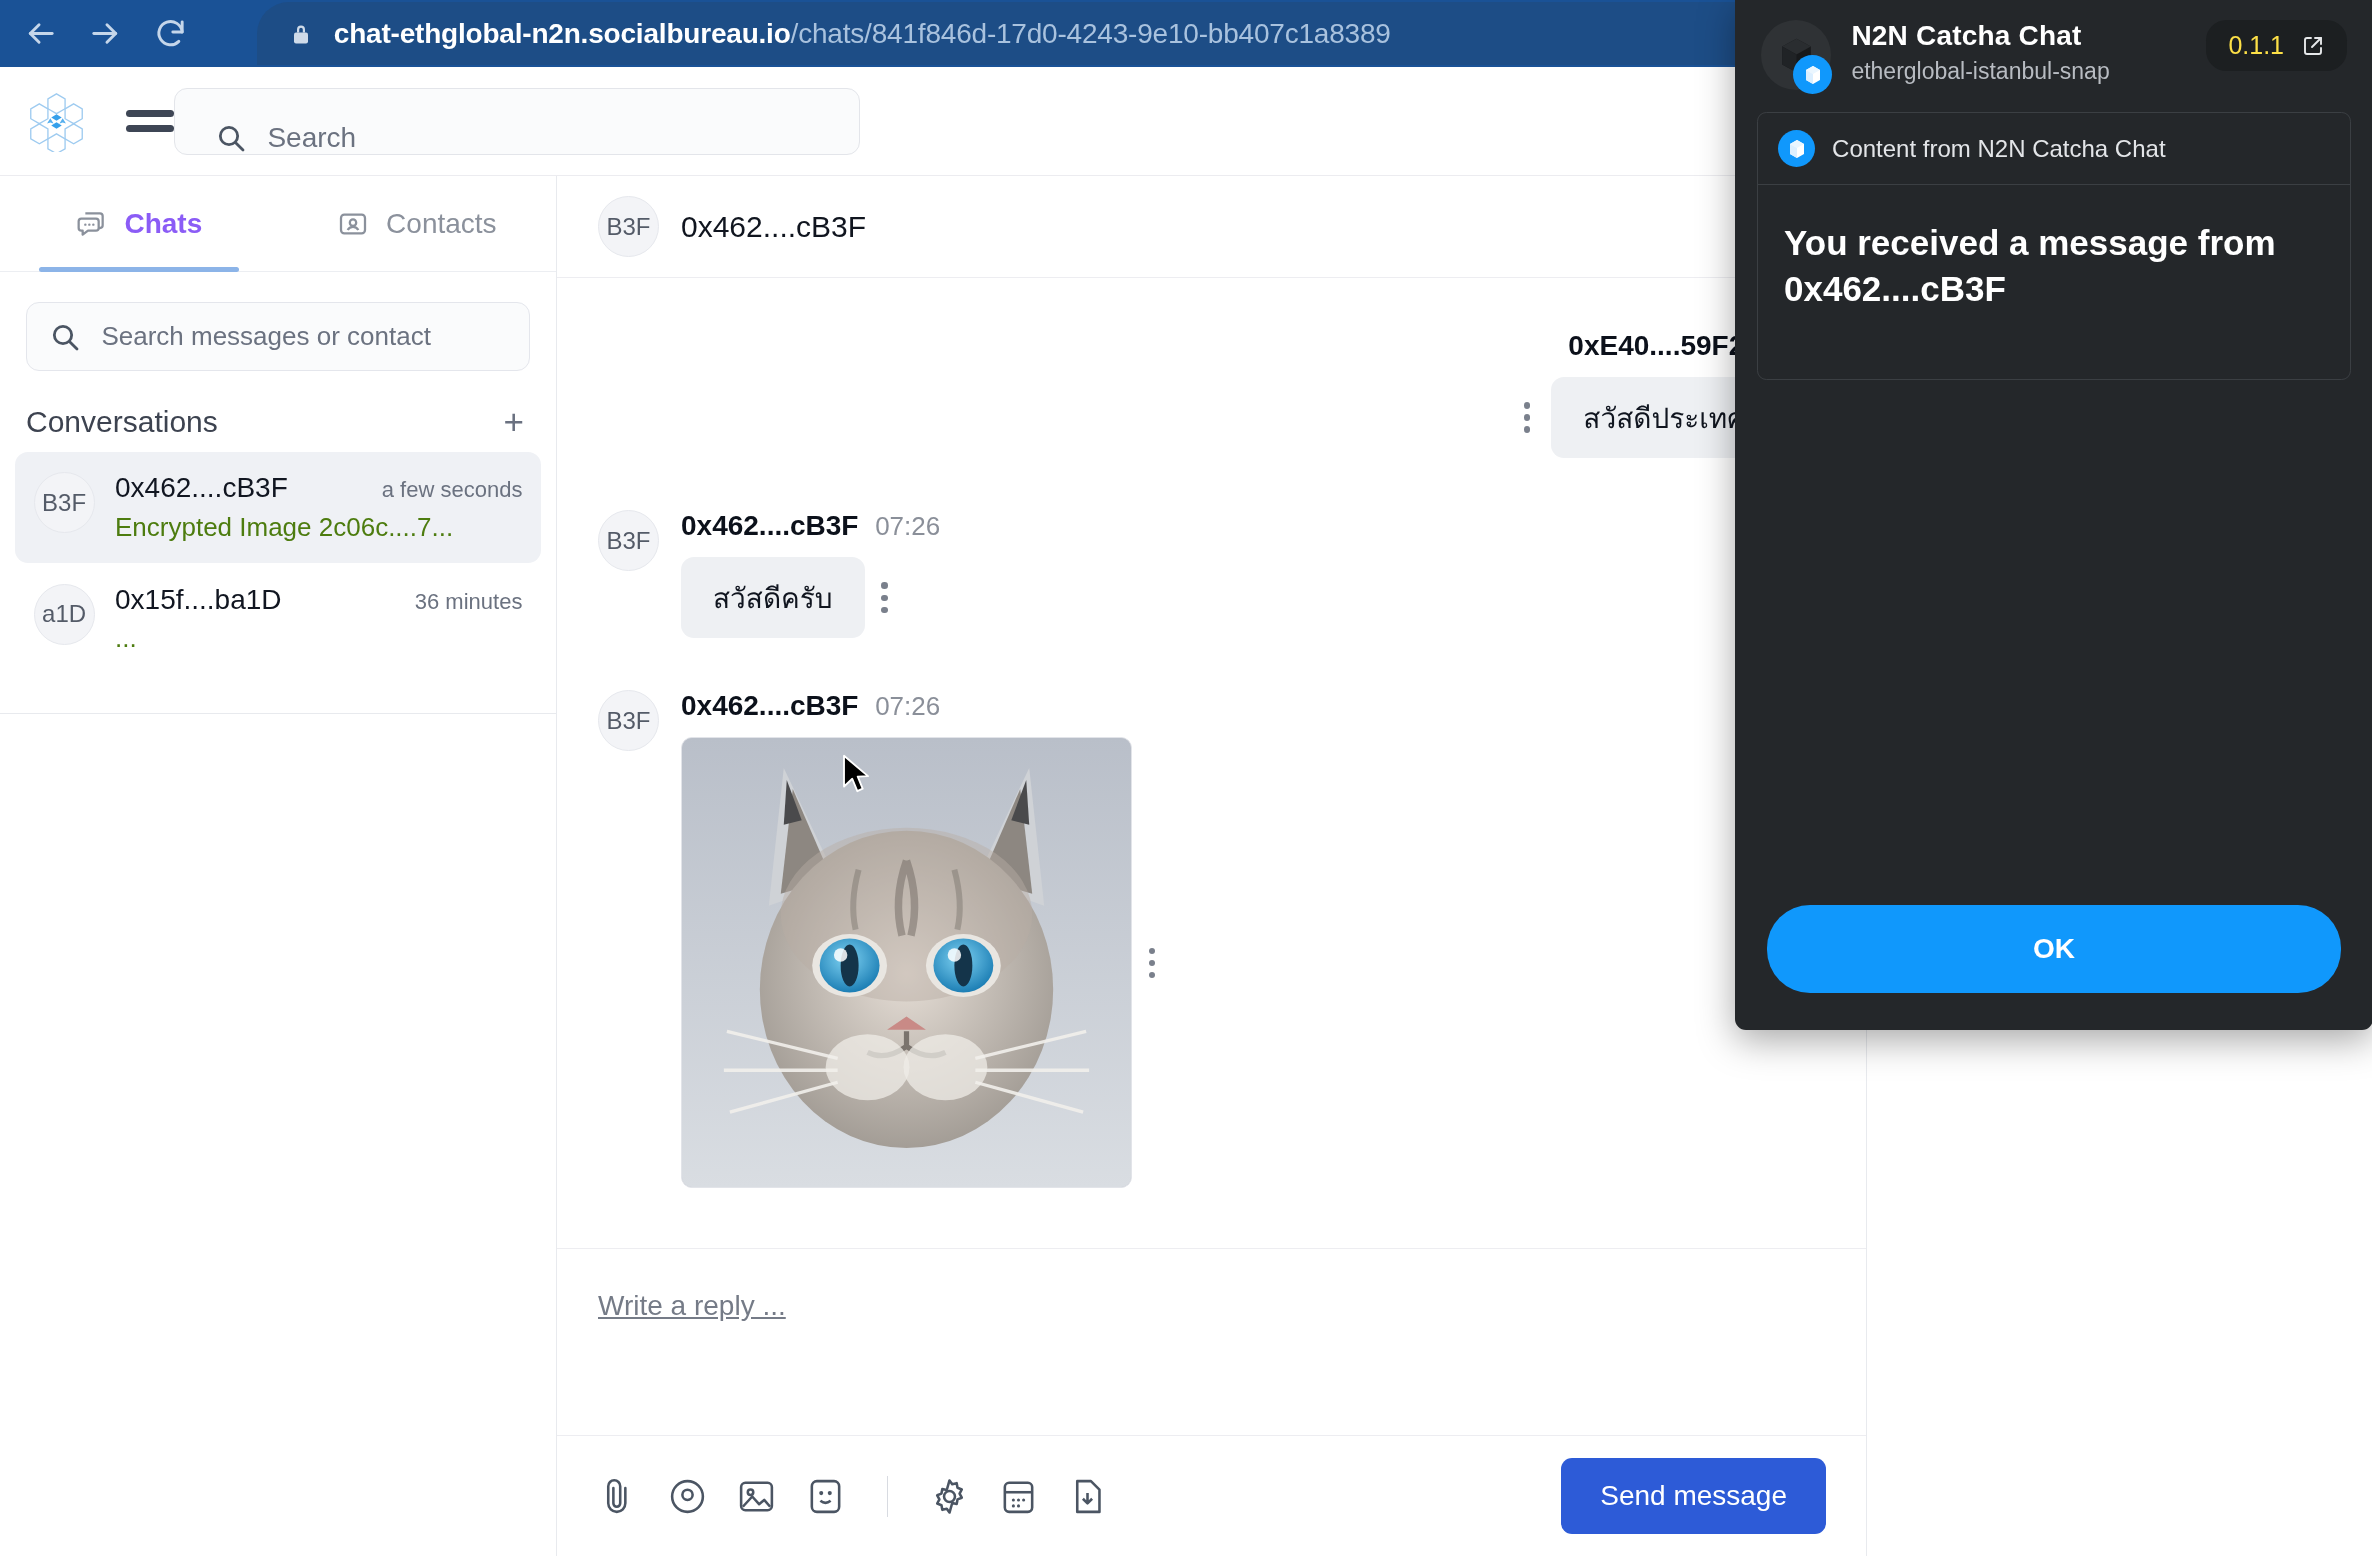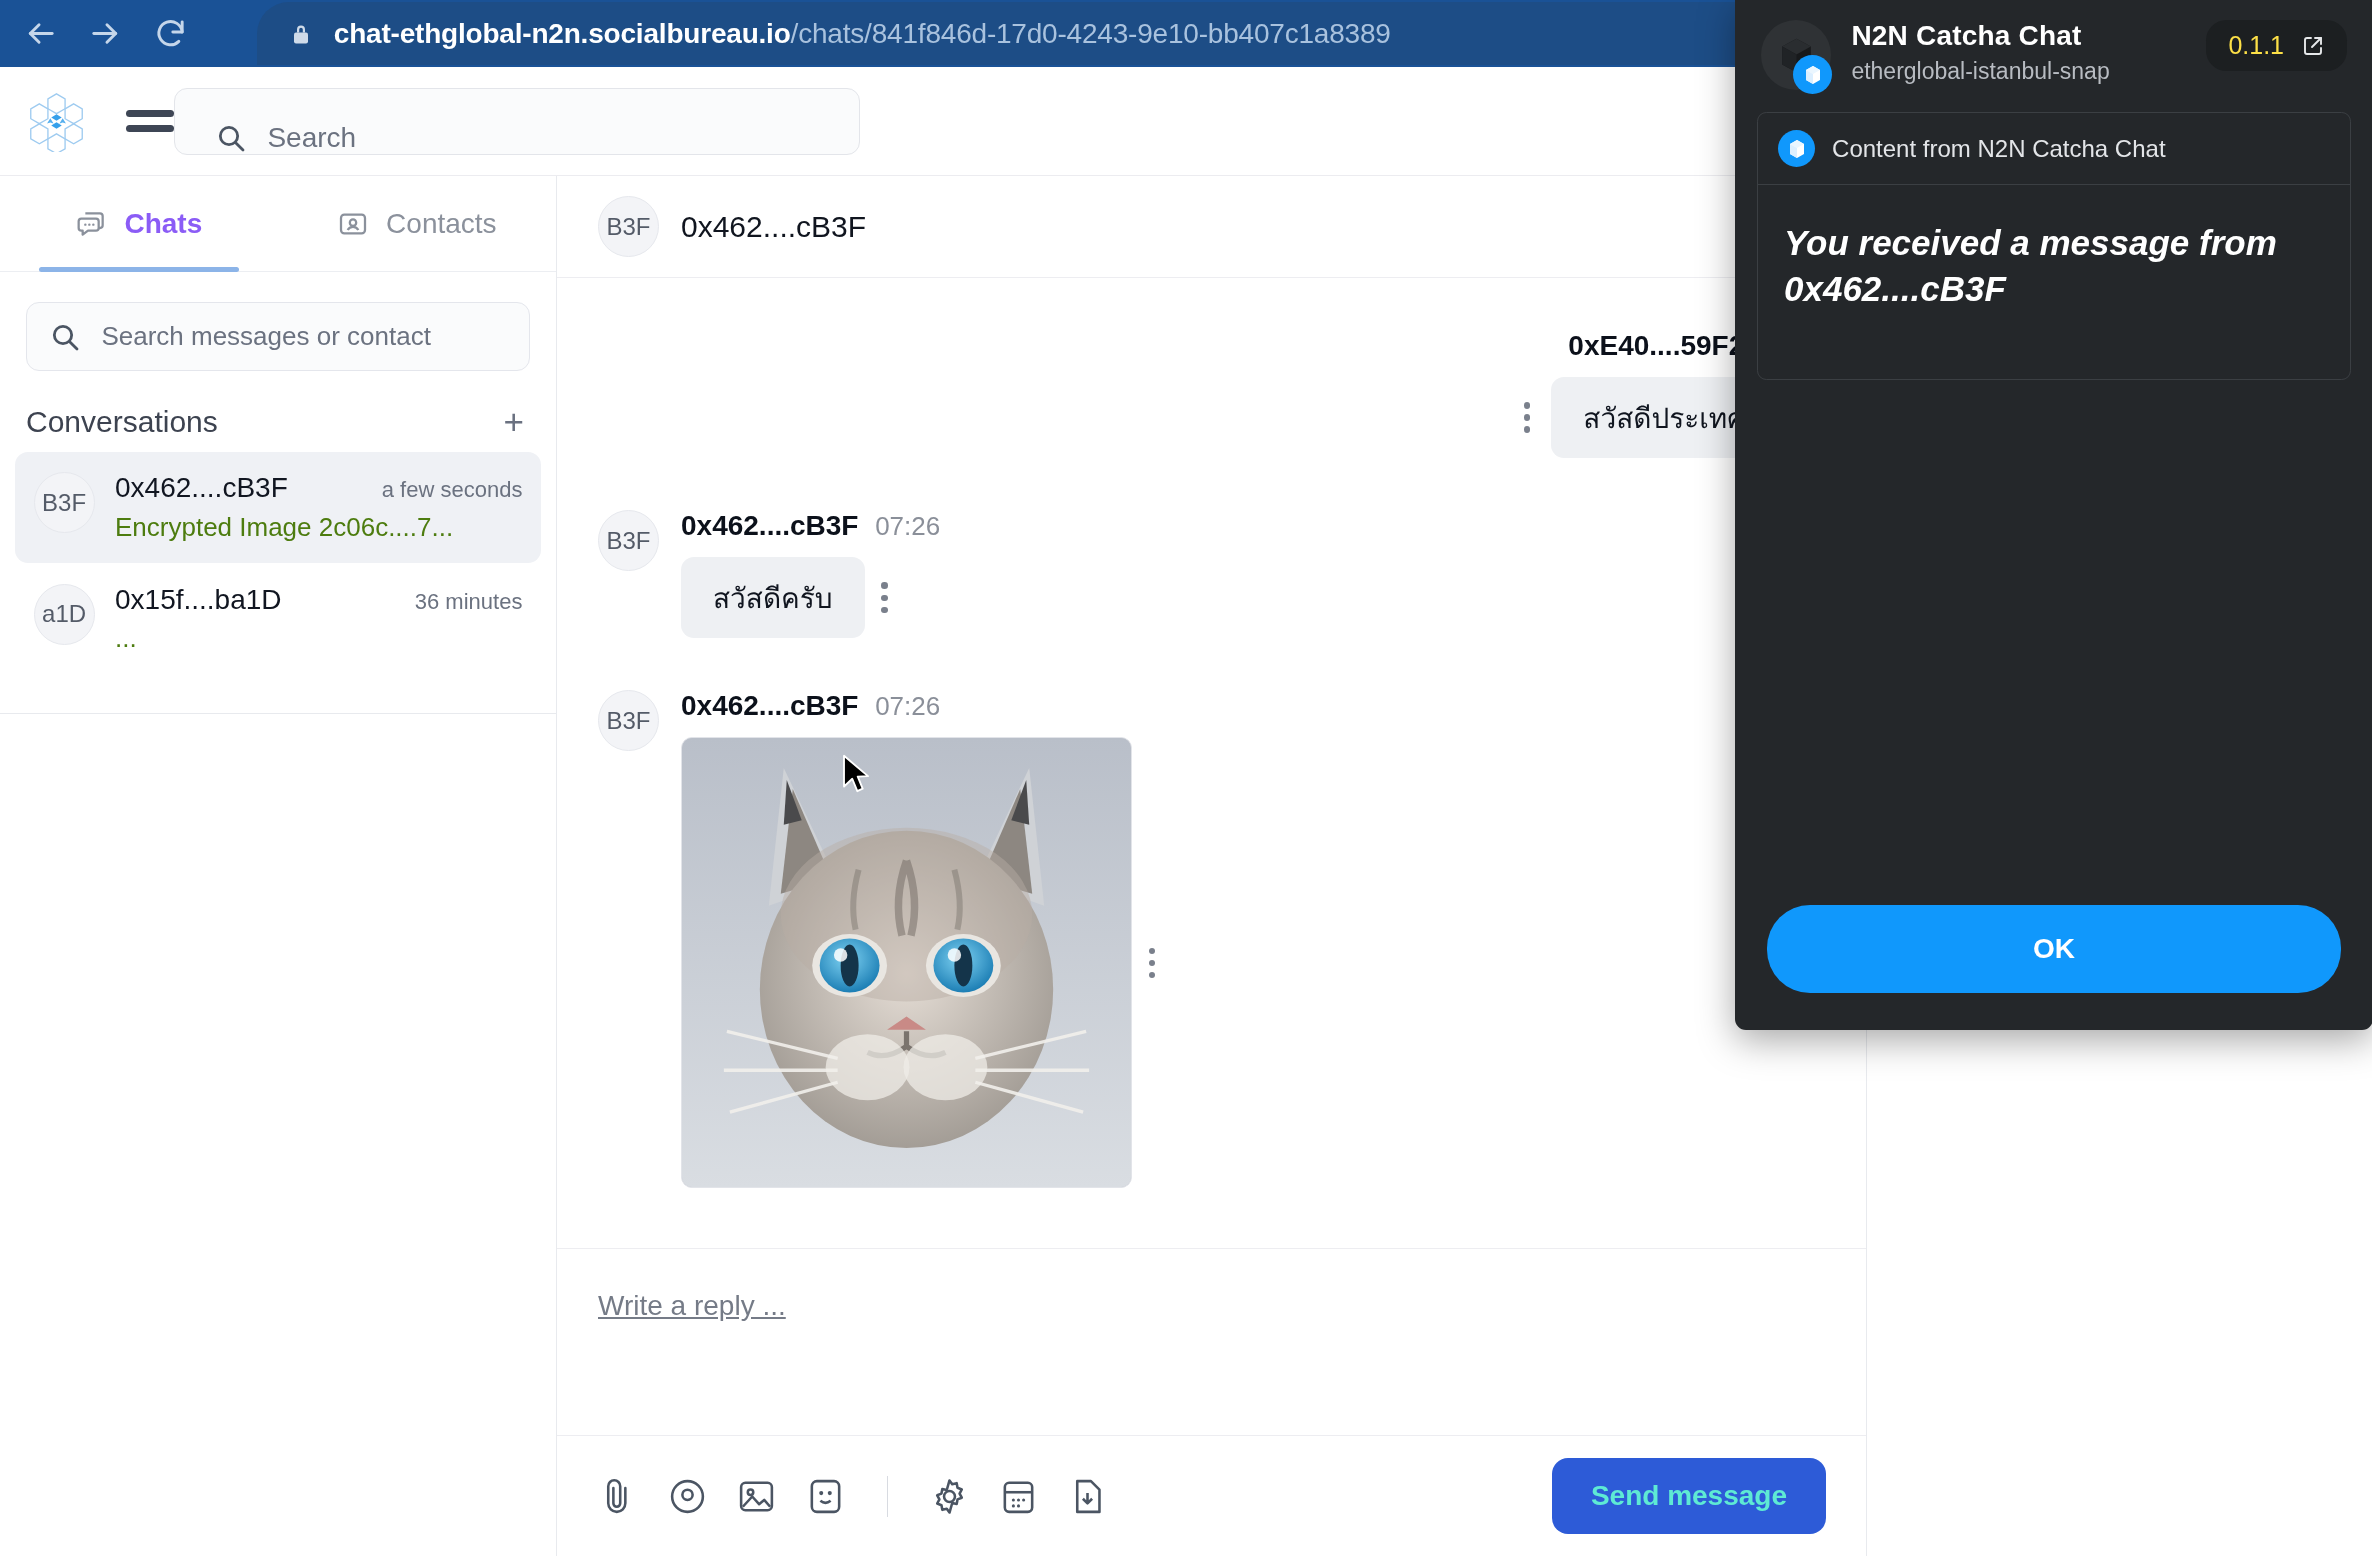--- a/index.html
+++ b/index.html
@@ -205,7 +205,7 @@
   }
   .snap-card-icon { width: 37px; height: 37px; border-radius: 50%; background: #1098fc;
     display: flex; align-items: center; justify-content: center; flex: none; }
-  .snap-card-body { padding: 35px 26px 67px 26px; font-style: italic; }
+  .snap-card-body { padding: 35px 26px 67px 26px; }
   .snap-card-text {
     font-size: 35px; font-weight: 700; color: #ffffff; line-height: 1.32;
   }

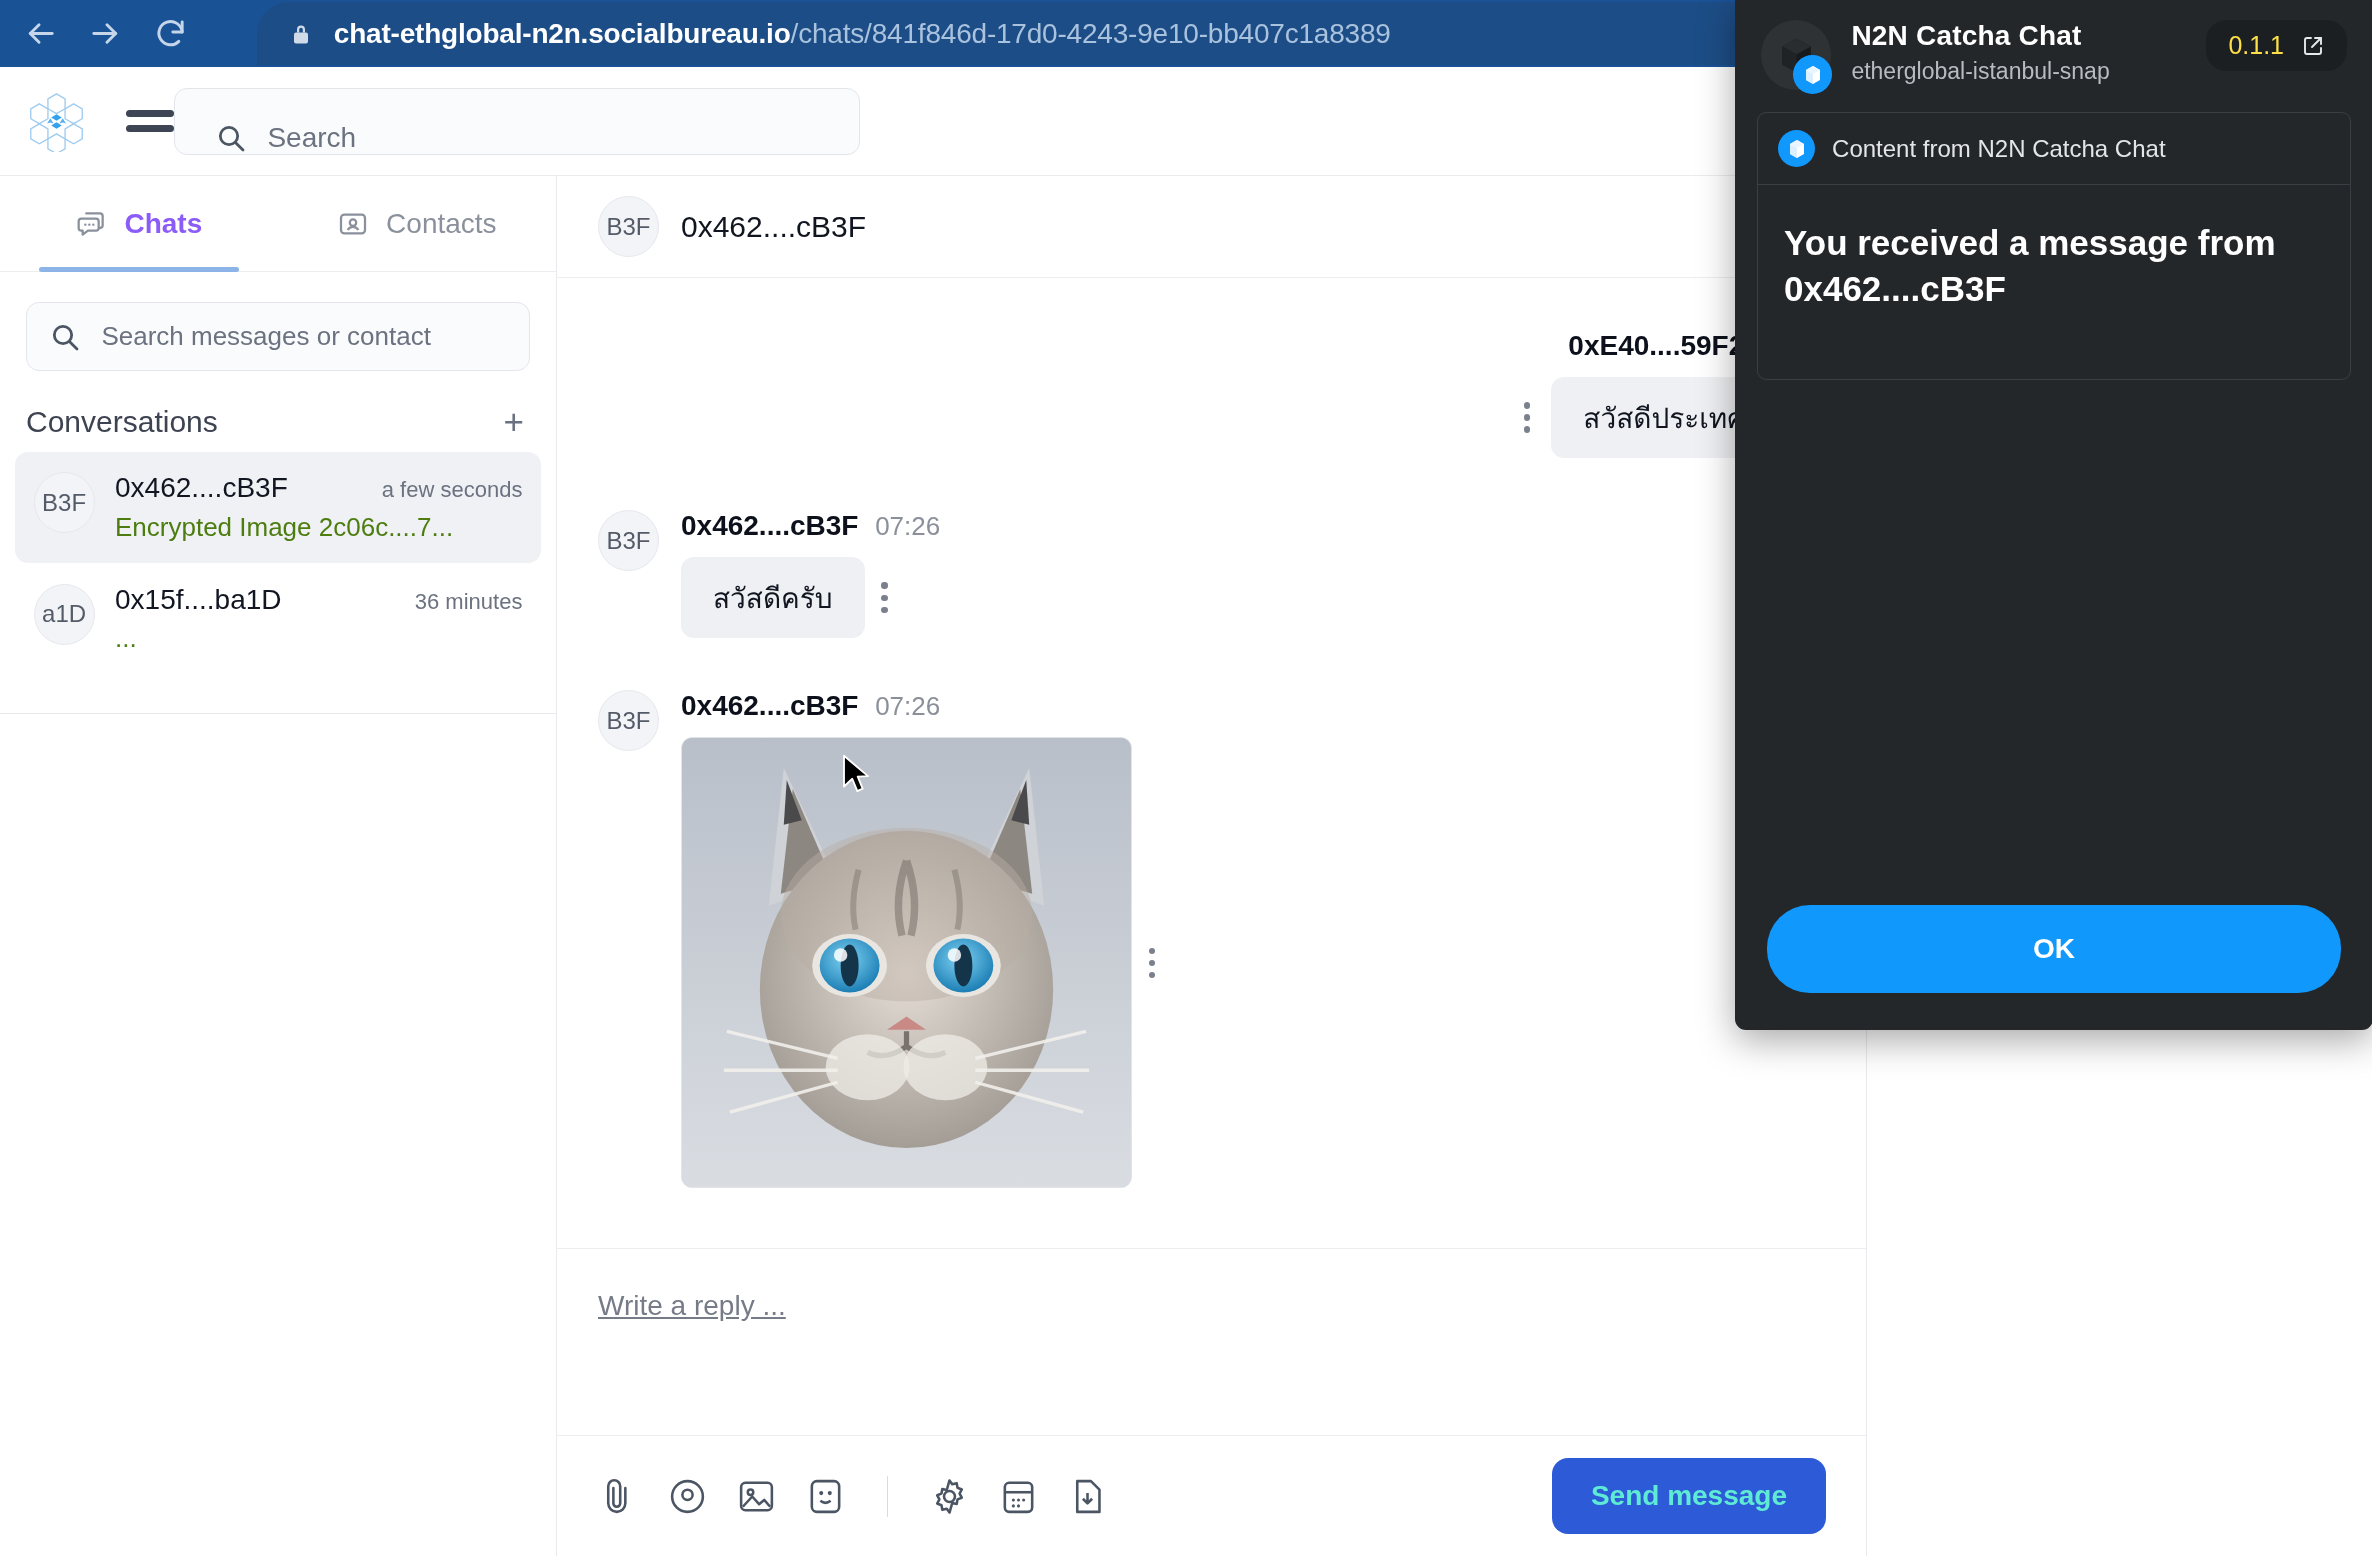--- a/index.html
+++ b/index.html
@@ -159,8 +159,8 @@
   .tool-ic { width: 41px; height: 41px; cursor: pointer; flex: none; }
   .tool-div { width: 0.9px; height: 41px; background: #d8dbe1; margin: 0 13px; flex: none; }
   .send-btn {
-    margin-left: auto; background: #2d5bd7; color: #5eead4;
-    font-size: 28px; font-weight: 700; border: none; border-radius: 16px;
+    margin-left: auto; background: #2d5bd7; color: #ffffff;
+    font-size: 28px; font-weight: 400; border: none; border-radius: 11px;
     padding: 22px 39px; cursor: pointer;
   }
 

